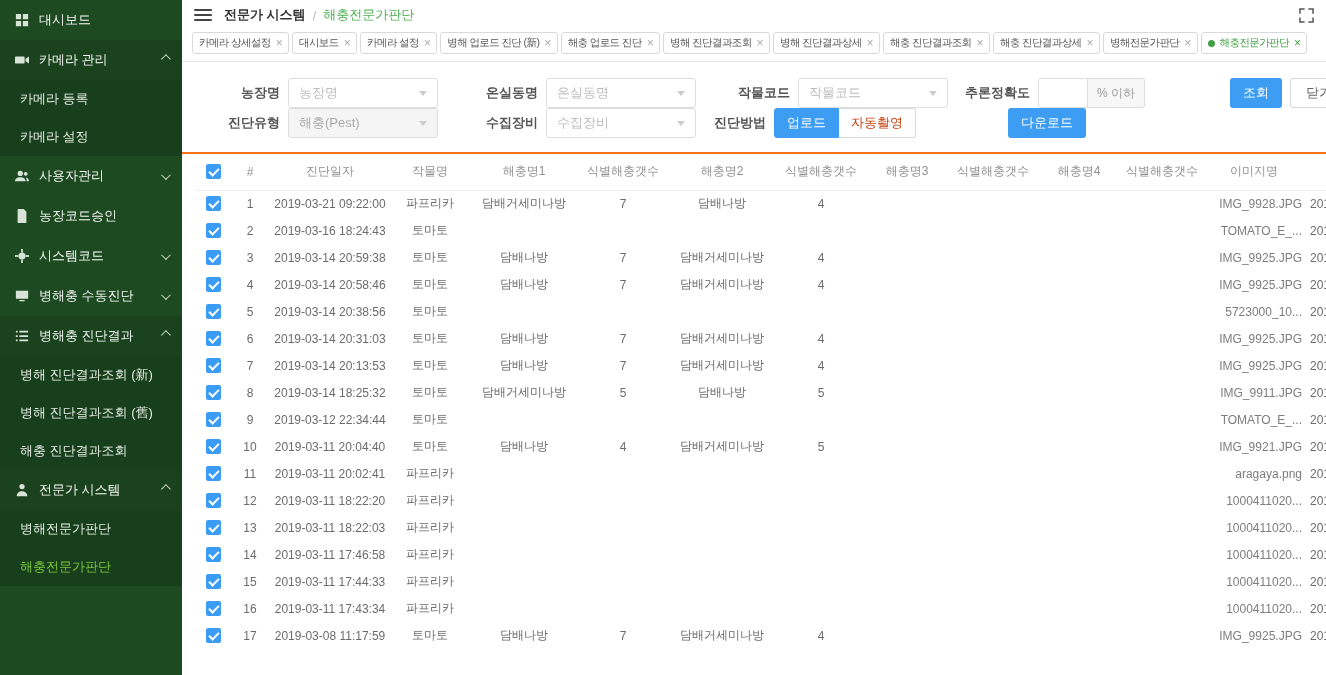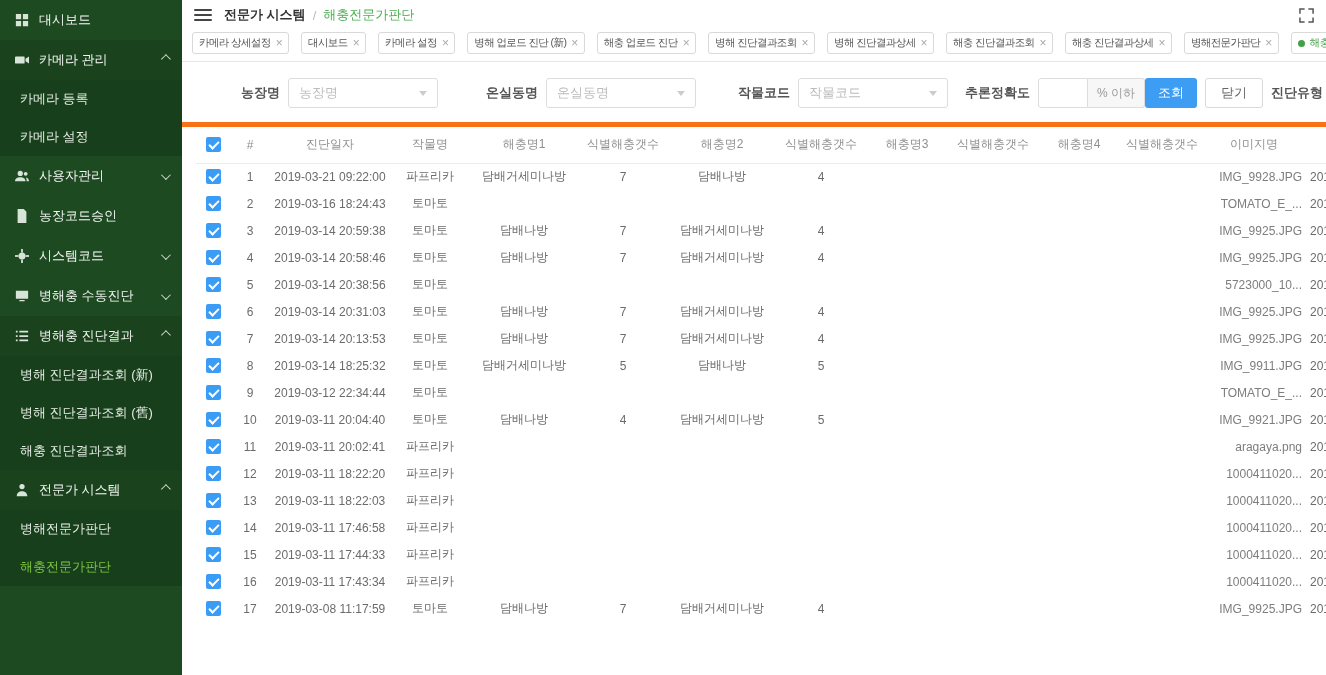--- a/index.html
+++ b/index.html
@@ -32,7 +32,7 @@
   .topbar-right{margin-left:auto;color:#555;display:flex;align-items:center;cursor:pointer}
 
   
-  .tabbar{display:flex;gap:12px;padding:2px 10px 7px;border-bottom:1px solid #e5e5e5;overflow:hidden}
+  .tabbar{display:flex;gap:3px;padding:2px 10px 7px;border-bottom:1px solid #e5e5e5;overflow:hidden}
   .tab{display:flex;align-items:center;gap:5px;border:1px solid #d9d9d9;border-radius:3px;background:#fff;
        padding:3px 6px;font-size:10.5px;letter-spacing:-0.6px;color:#555;white-space:nowrap;cursor:pointer;flex:none}
   .tab-close{color:#aaa;font-size:12px;line-height:1;cursor:pointer}

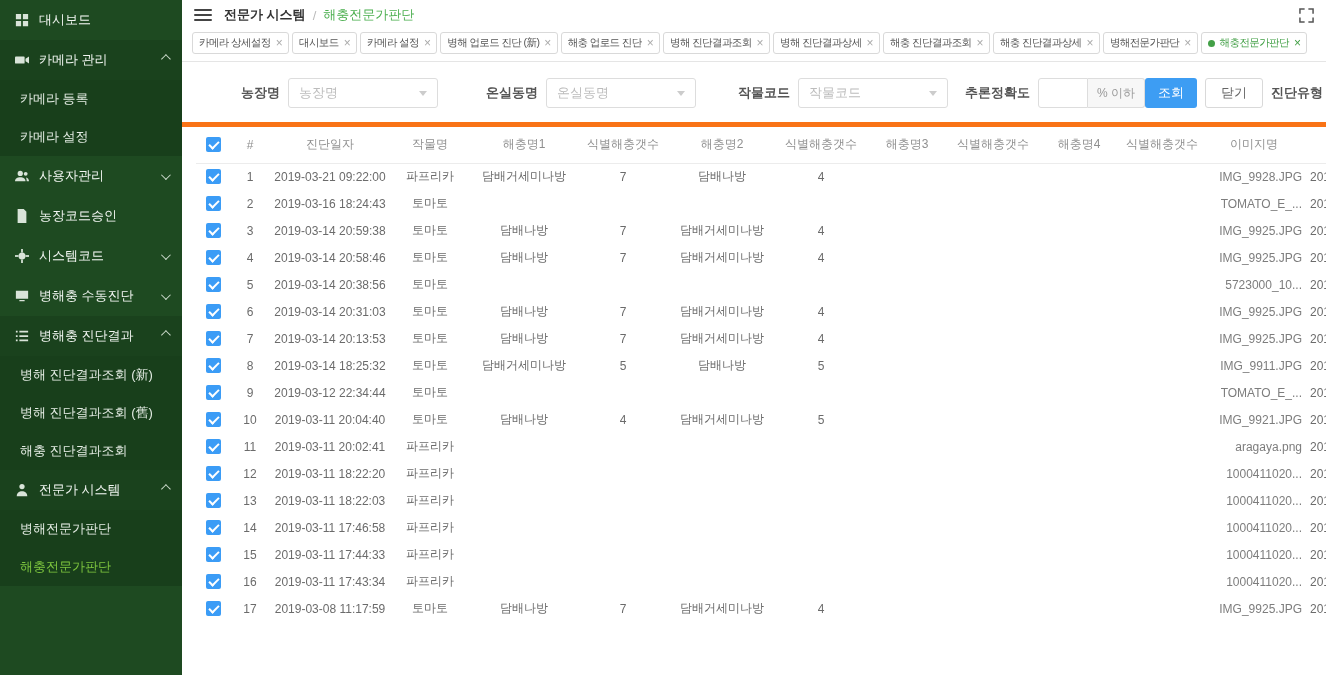--- a/index.html
+++ b/index.html
@@ -41,7 +41,7 @@
   .tab-dot{width:7px;height:7px;border-radius:50%;background:#43A047;flex:none}
 
   
-  .filters{padding:16px 14px 14px;border-bottom:5px solid #f97316;display:flex;gap:12px}
+  .filters{padding:16px 14px 14px;border-bottom:2px solid #f97316;display:flex;flex-direction:column;}
   .frow{display:flex;align-items:center}
   .fgroup{display:flex;align-items:center}
   .flabel{font-size:13px;font-weight:700;color:#555;text-align:right;white-space:nowrap;margin-right:8px}

